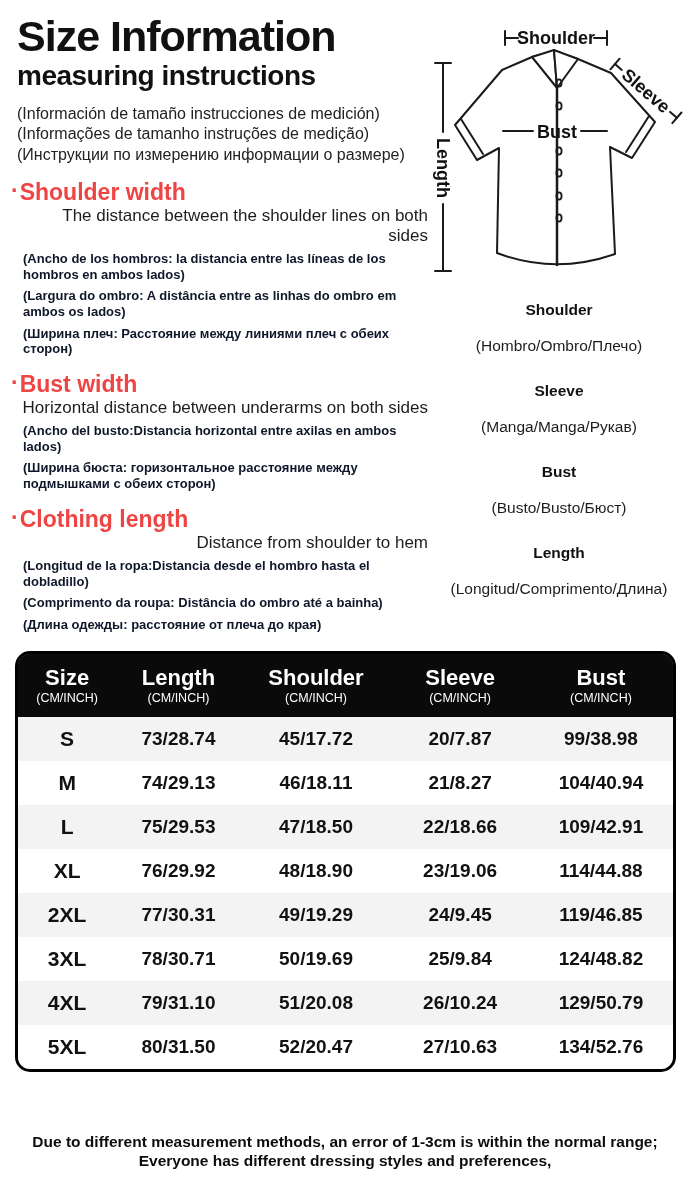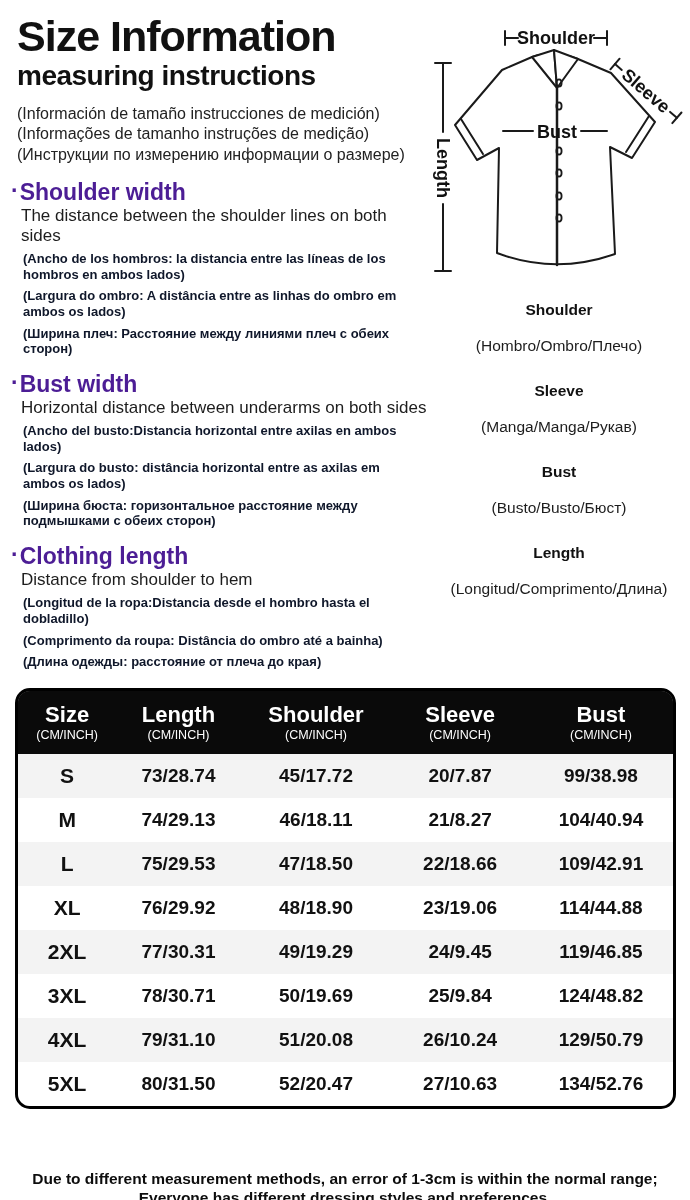--- a/index.html
+++ b/index.html
@@ -18,7 +18,7 @@
   .sub-trans { margin-top:12px; font-size:16px; line-height:1.27; color:#222; }
 
   .section { margin-top:12px; }
-  .section-head { font-size:23px; font-weight:bold; color:#4c1d95; margin-left:-6px; }
+  .section-head { font-size:23px; font-weight:bold; color:#ef4444; margin-left:-6px; }
   .section-head .bullet { font-size:23px; vertical-align:2px; margin-right:1px; }
   .section-desc { font-size:17px; color:#1d1d1d; margin-left:4px; line-height:1.15; }
   .section-trans { font-size:13px; color:#0f172a; line-height:1.2; margin:6px 0 0 6px; max-width:386px;font-weight:bold; }

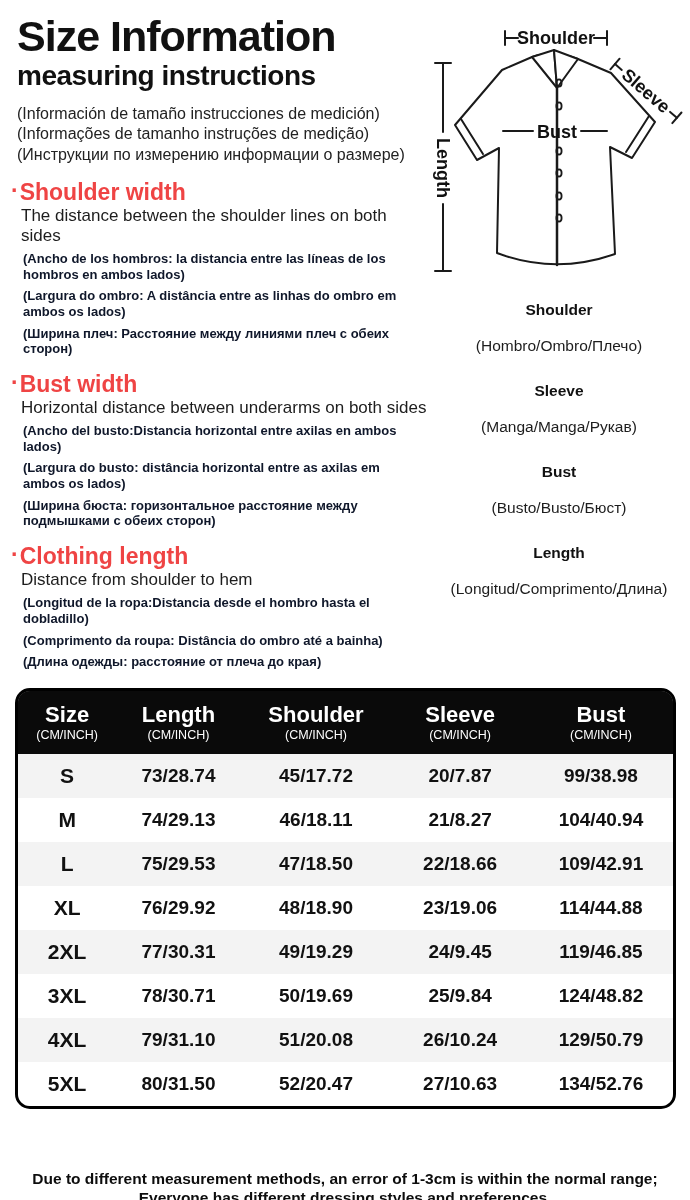--- a/index.html
+++ b/index.html
@@ -20,7 +20,7 @@
   .section { margin-top:12px; }
   .section-head { font-size:23px; font-weight:bold; color:#ef4444; margin-left:-6px; }
   .section-head .bullet { font-size:23px; vertical-align:2px; margin-right:1px; }
-  .section-desc { font-size:17px; color:#1d1d1d; margin-left:4px; line-height:1.15; }
+  .section-desc { font-size:17px; color:#1d1d1d; margin-left:4px; line-height:1.15;text-align:right; }
   .section-trans { font-size:13px; color:#0f172a; line-height:1.2; margin:6px 0 0 6px; max-width:386px;font-weight:bold; }
 
   .diagram-svg { display:block; margin:0 auto; }

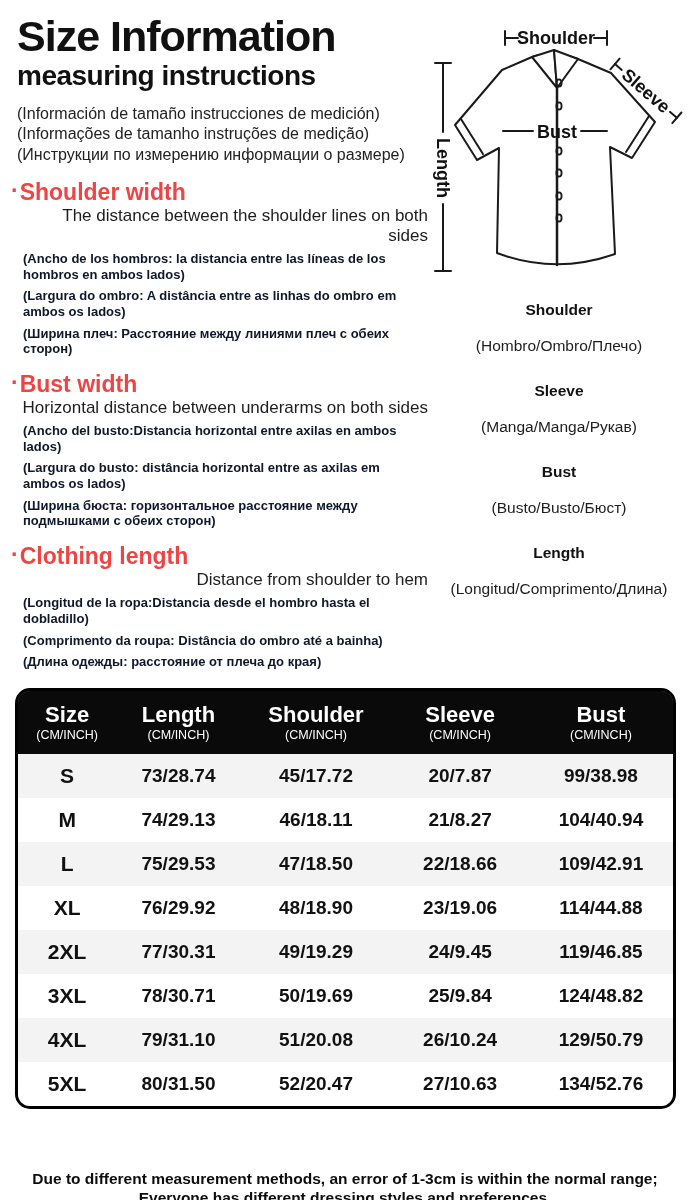--- a/index.html
+++ b/index.html
@@ -74,7 +74,6 @@
         <div class="section-head"><span class="bullet">·</span><span>Bust width</span></div>
         <div class="section-desc">Horizontal distance between underarms on both sides</div>
         <p class="section-trans">(Ancho del busto:Distancia horizontal entre axilas en ambos lados)</p>
-        <p class="section-trans">(Largura do busto: distância horizontal entre as axilas em ambos os lados)</p>
         <p class="section-trans">(Ширина бюста: горизонтальное расстояние между подмышками с обеих сторон)</p>
       </div>
 

